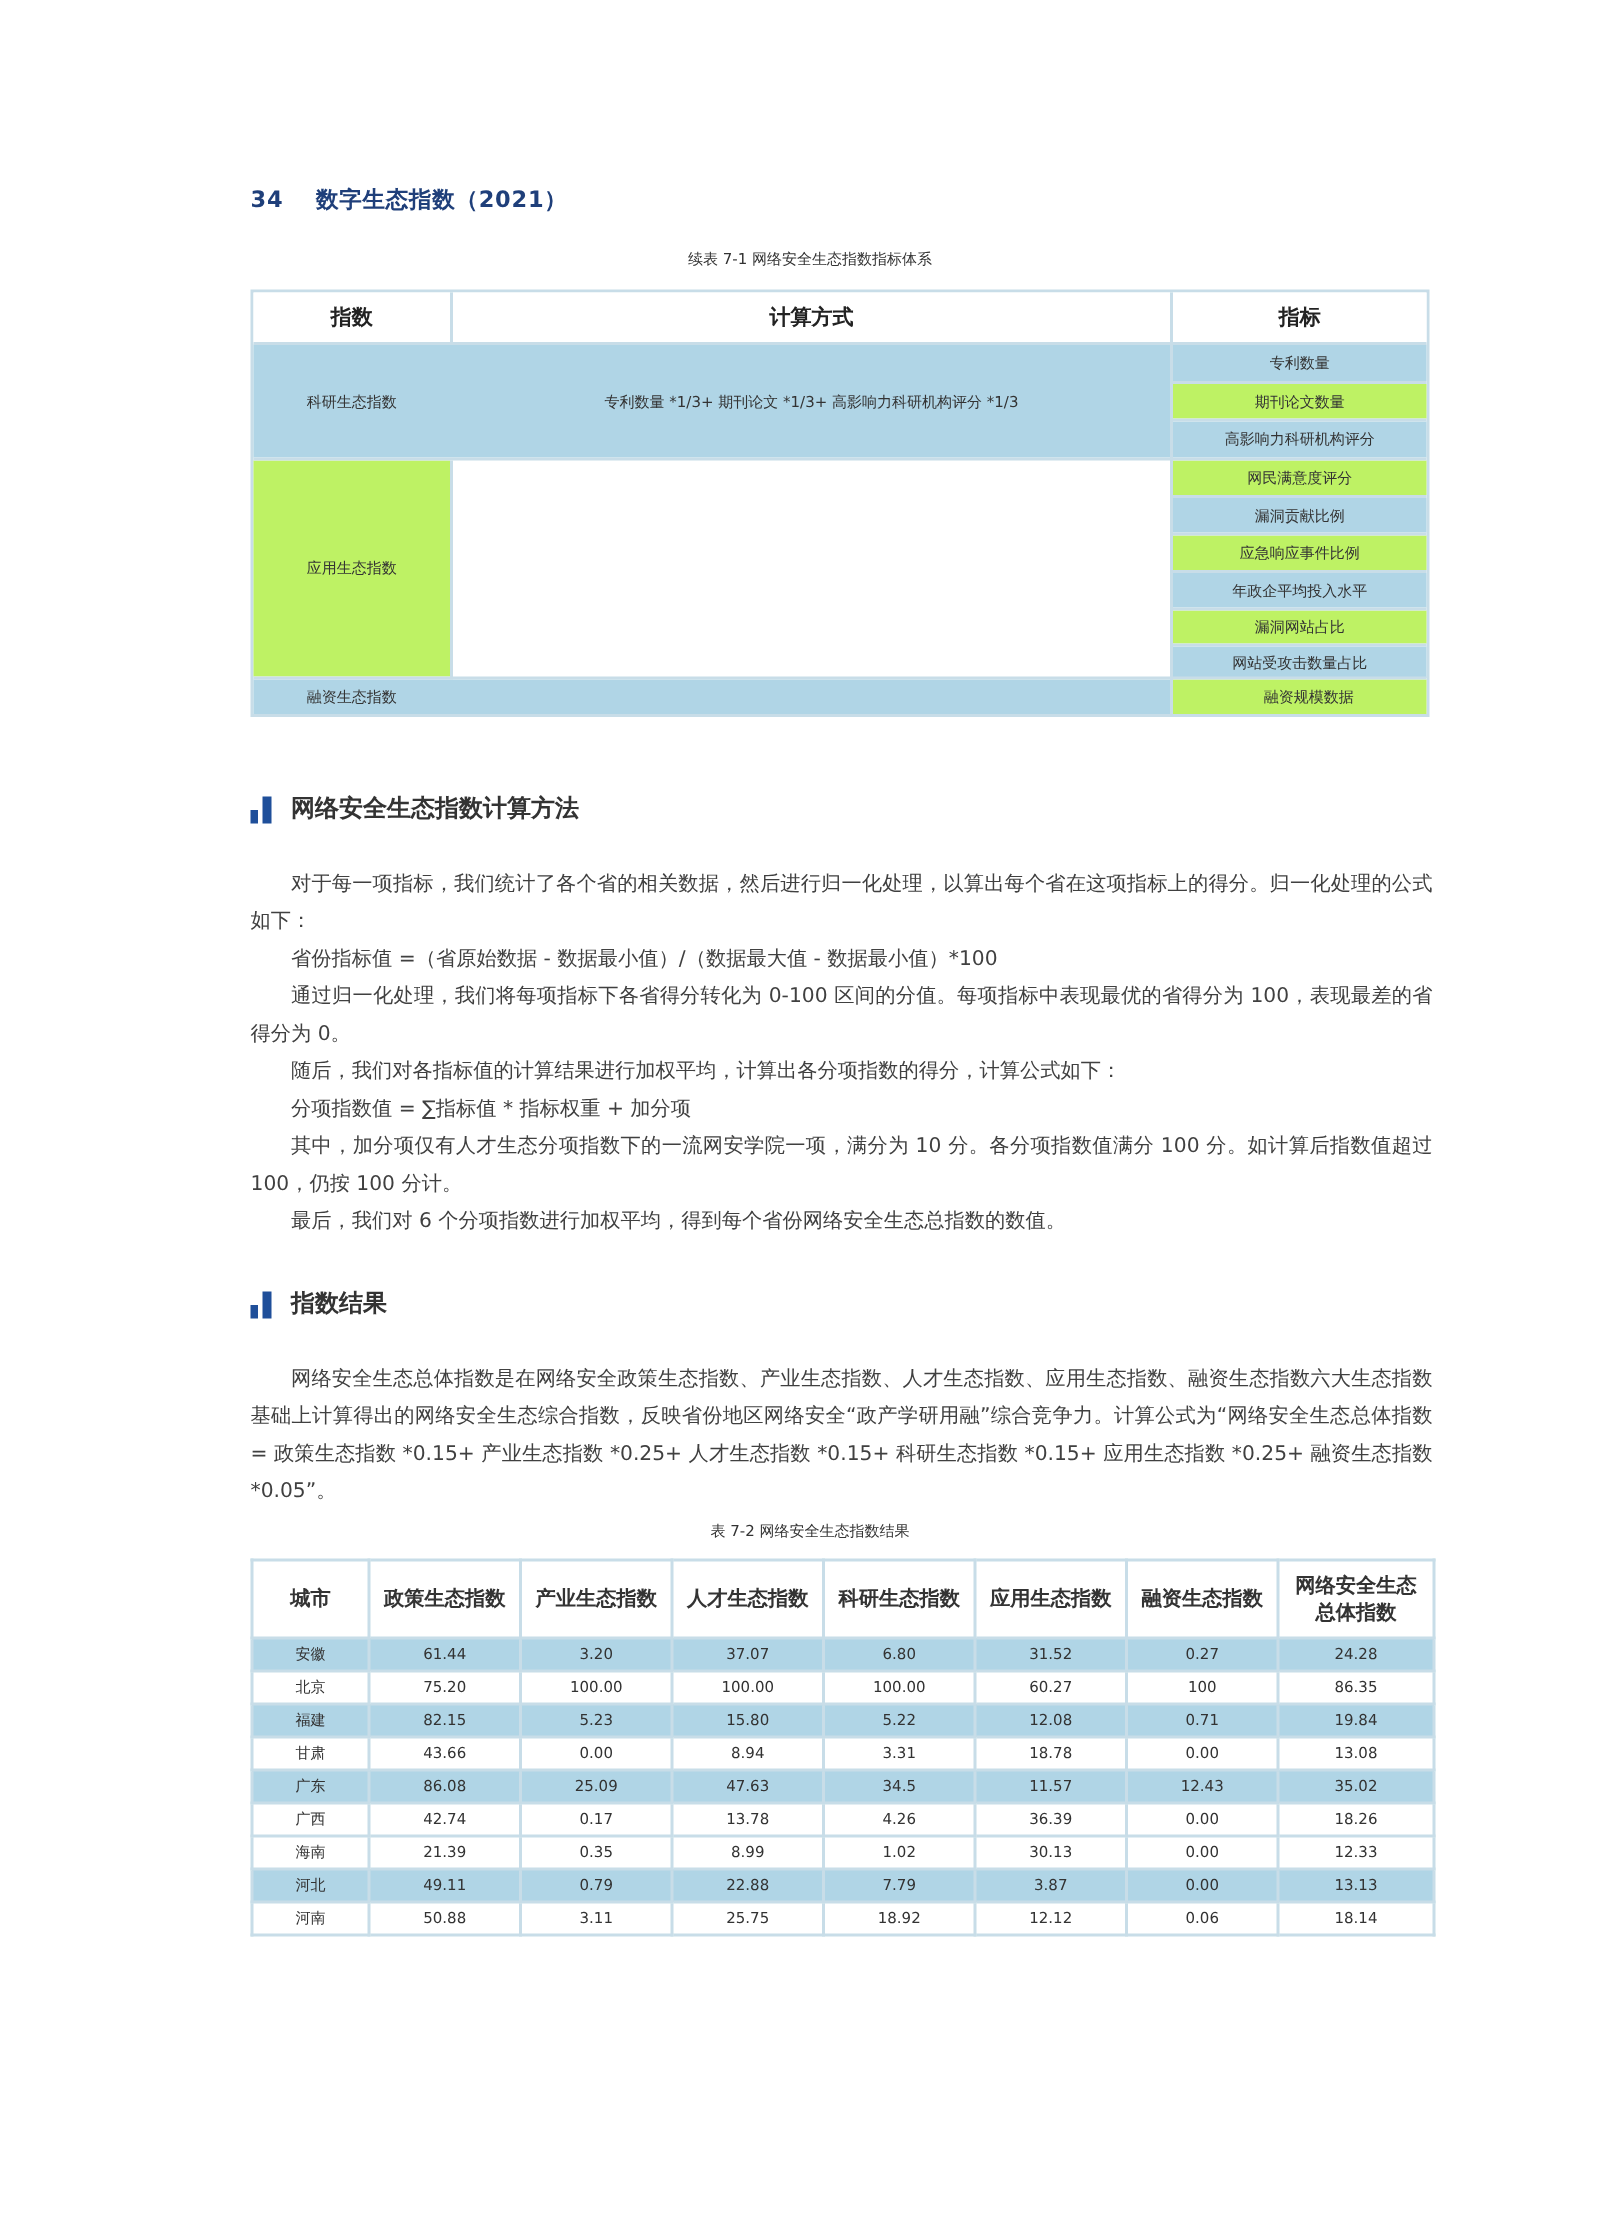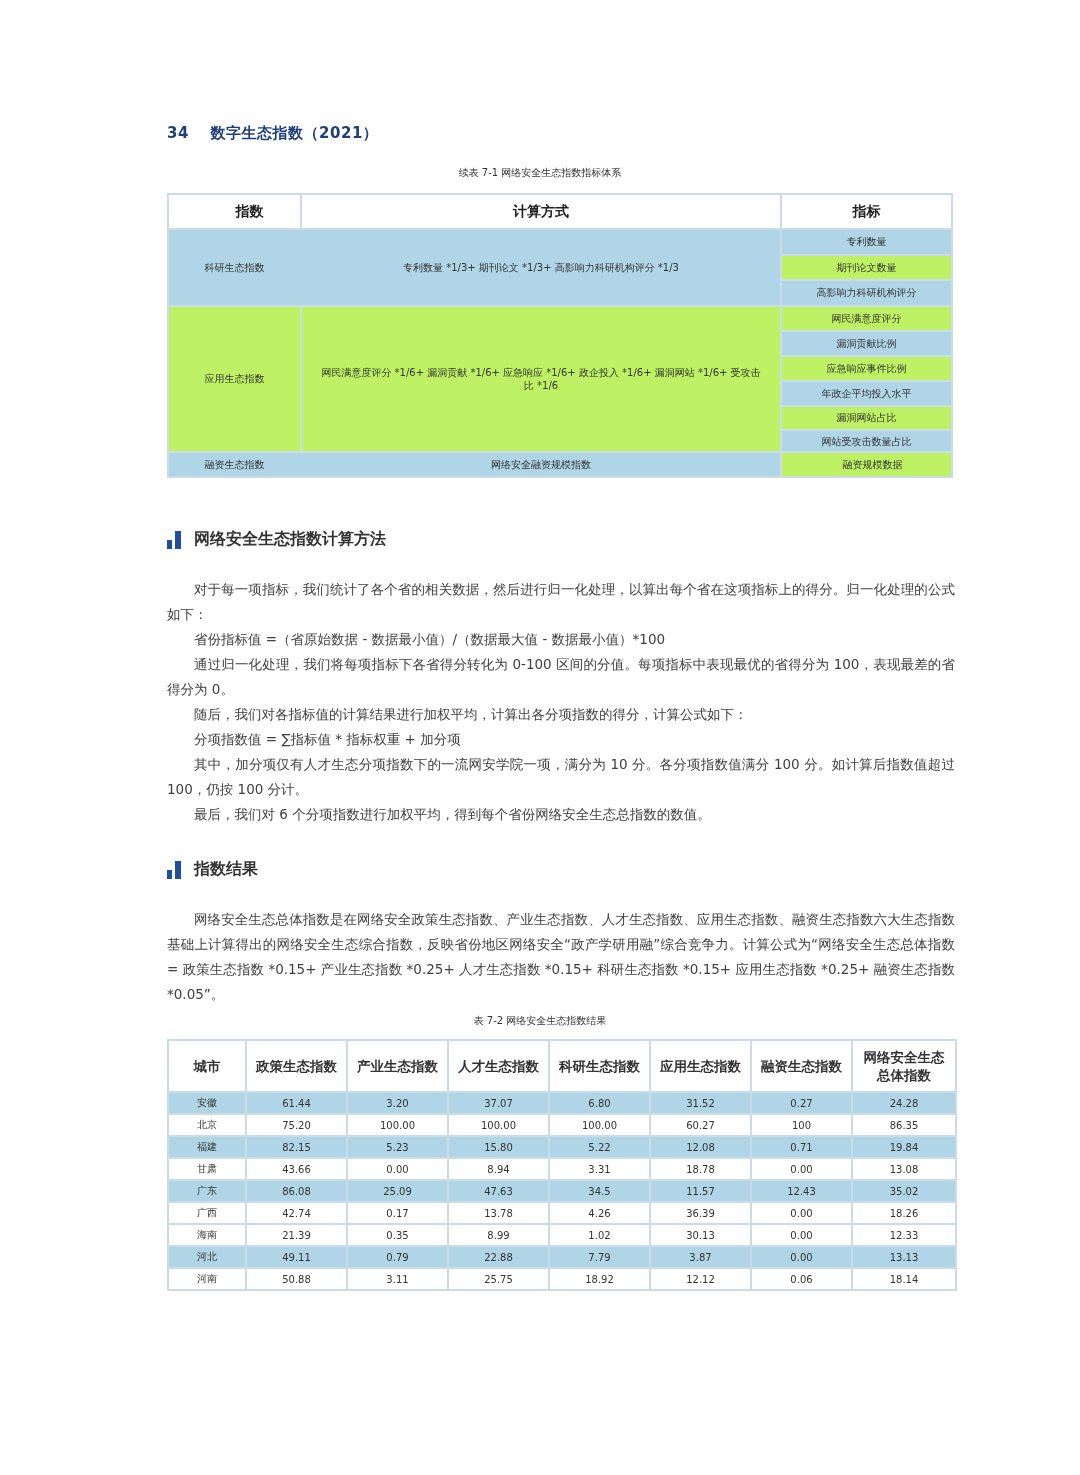--- a/index.html
+++ b/index.html
@@ -68,7 +68,7 @@
 
 <div class="t1">
 
-  <div class="cell hdr" style="left:15px;top:0;width:131px;height:34px;">指数</div>
+  <div class="cell hdr" style="left:0;top:0;width:131px;height:34px;">指数</div>
   <div class="cell hdr" style="left:133px;top:0;width:478px;height:34px;">计算方式</div>
   <div class="cell hdr" style="left:613px;top:0;width:169px;height:34px;">指标</div>
 

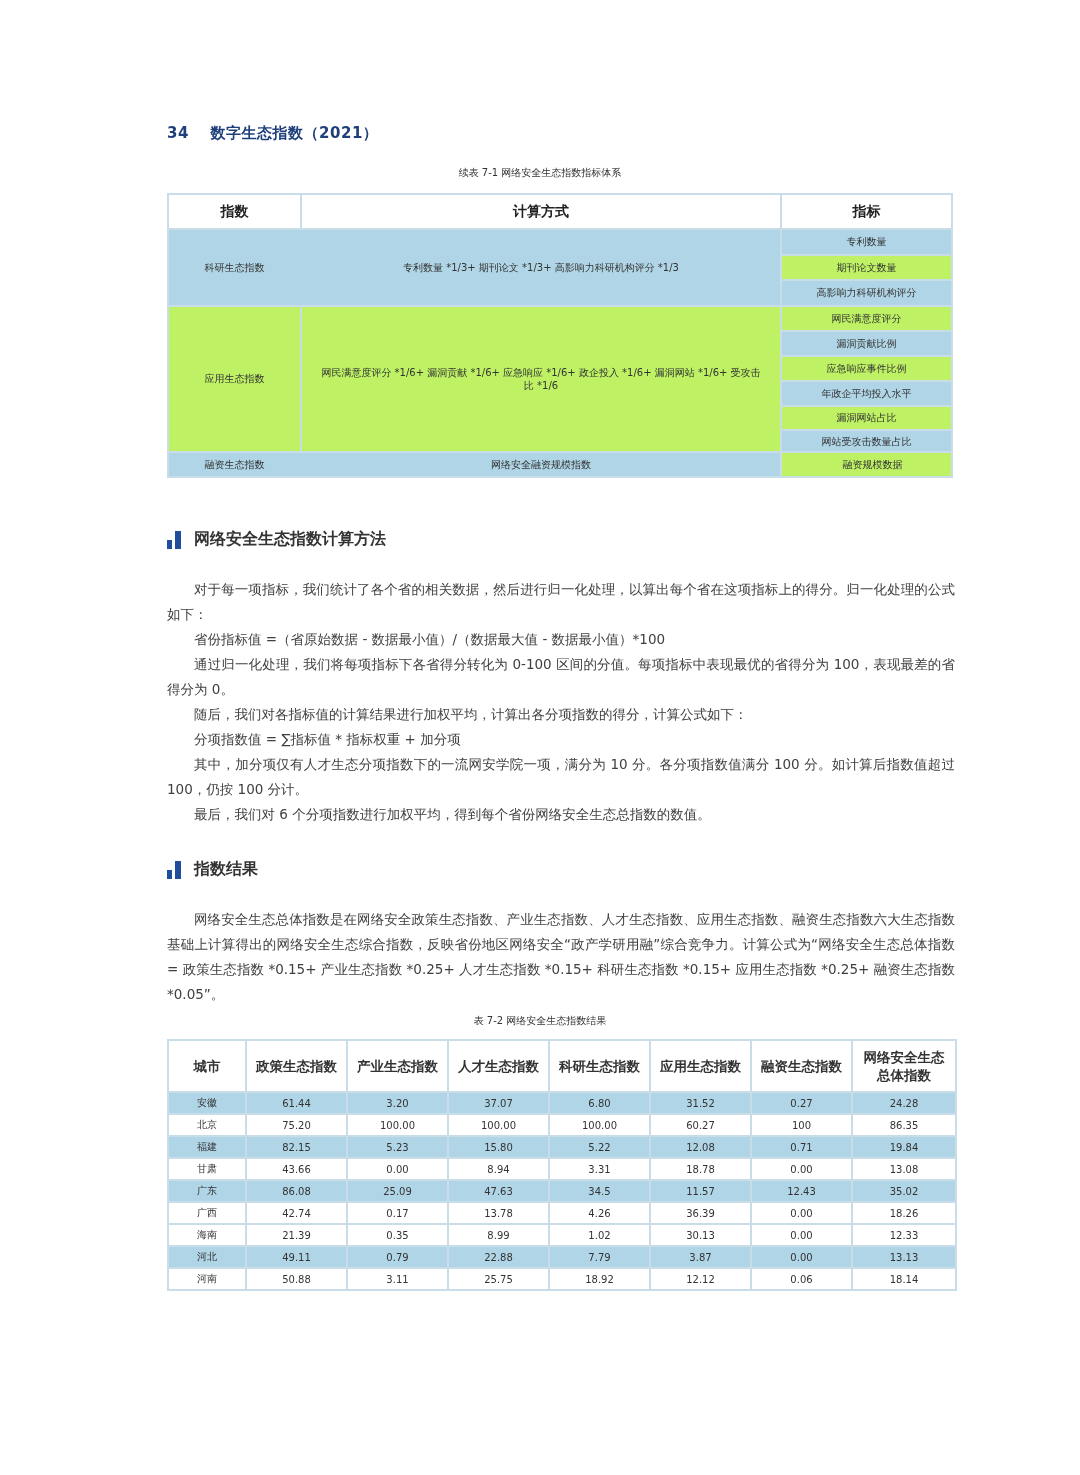--- a/index.html
+++ b/index.html
@@ -80,7 +80,6 @@
   <div class="cell blue" style="left:613px;top:86px;width:169px;height:24px;">高影响力科研机构评分</div>
 
   <div class="cell white" style="left:0;top:112px;width:131px;height:144px;">应用生态指数</div>
-  <div class="cell white" style="left:133px;top:112px;width:478px;height:144px;padding:0 16px;line-height:13px;">网民满意度评分 *1/6+ 漏洞贡献 *1/6+ 应急响应 *1/6+ 政企投入 *1/6+ 漏洞网站 *1/6+ 受攻击比 *1/6</div>
   <div class="cell white" style="left:613px;top:112px;width:169px;height:23px;">网民满意度评分</div>
   <div class="cell blue" style="left:613px;top:137px;width:169px;height:23px;">漏洞贡献比例</div>
   <div class="cell white" style="left:613px;top:162px;width:169px;height:23px;">应急响应事件比例</div>

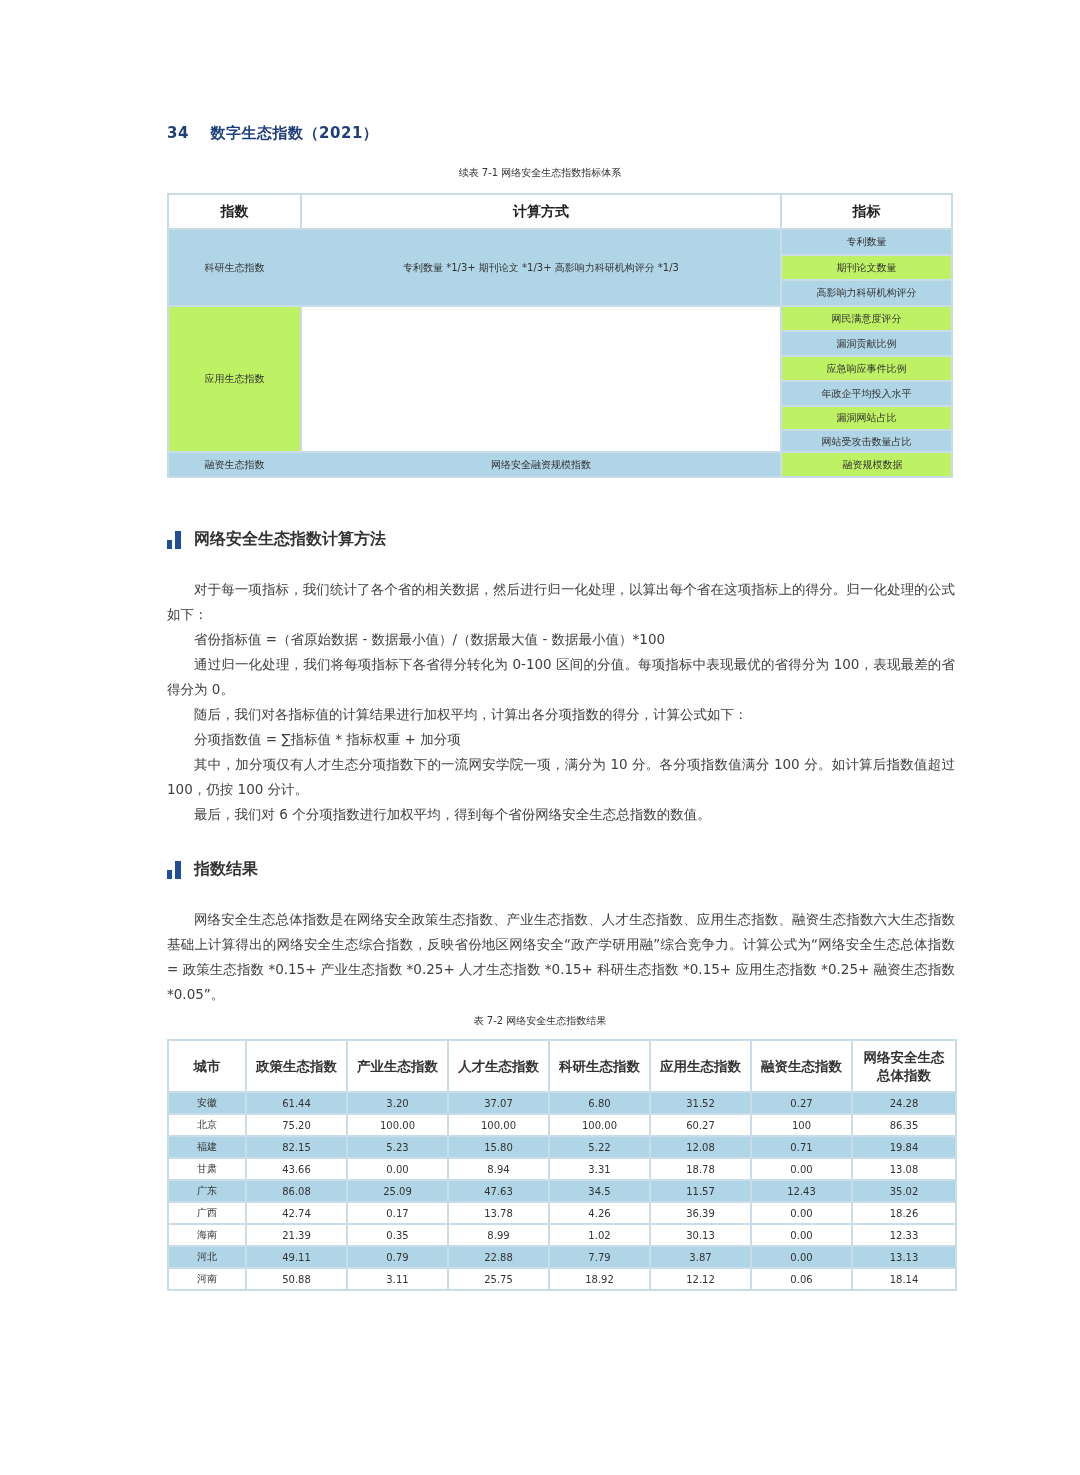--- a/index.html
+++ b/index.html
@@ -89,7 +89,6 @@
 
   <div class="cell blue" style="left:0;top:258px;width:611px;height:23px;"></div>
   <div class="cell" style="left:0;top:258px;width:131px;height:23px;">融资生态指数</div>
-  <div class="cell" style="left:133px;top:258px;width:478px;height:23px;">网络安全融资规模指数</div>
   <div class="cell white" style="left:613px;top:258px;width:169px;height:23px;padding-left:12px;">融资规模数据</div>
 
   <div class="vline" style="left:131px;top:0;height:35px;"></div>

